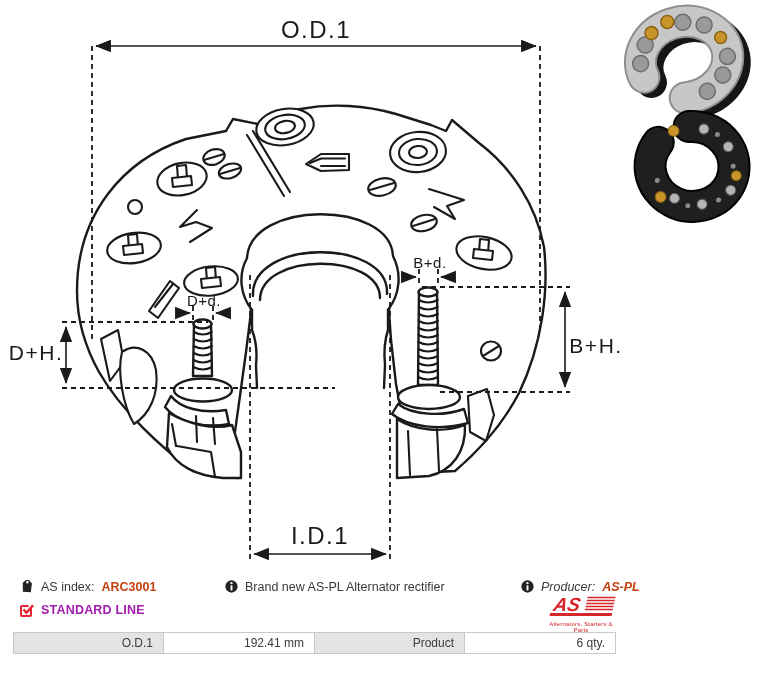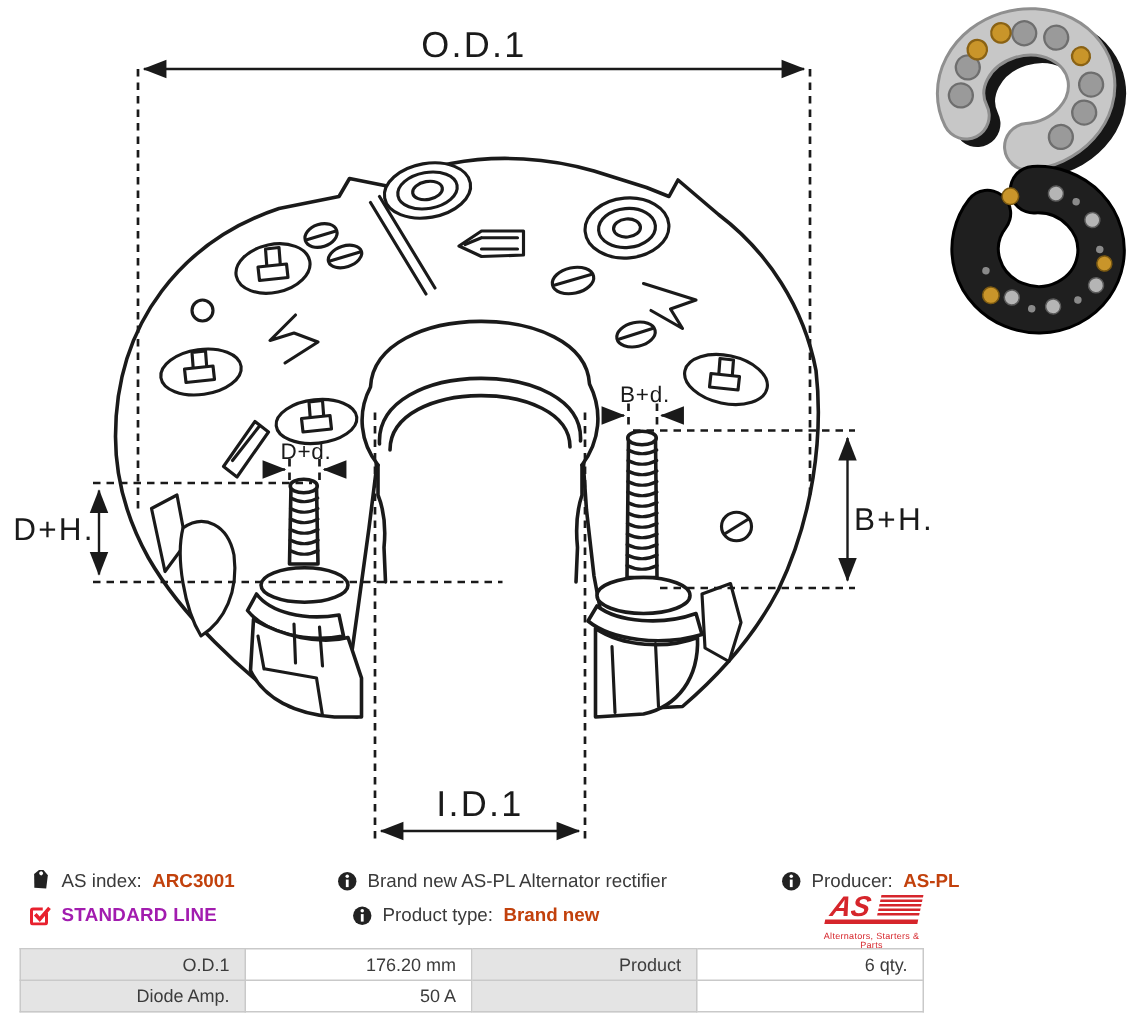--- a/index.html
+++ b/index.html
@@ -19,7 +19,7 @@
   .dimtxt-sm{fill:#1a1a1a;letter-spacing:.5px;}
 
   
-  .f-item{position:absolute;display:flex;align-items:flex-end;gap:7px;font-size:12.5px;
+  .f-item{position:absolute;display:flex;align-items:flex-start;gap:7px;font-size:12.5px;
           color:#3a3a3a;white-space:nowrap;}
   .f-item b{color:#c2410c;}
   .f-red{color:#a21caf;font-weight:bold;letter-spacing:.2px;}

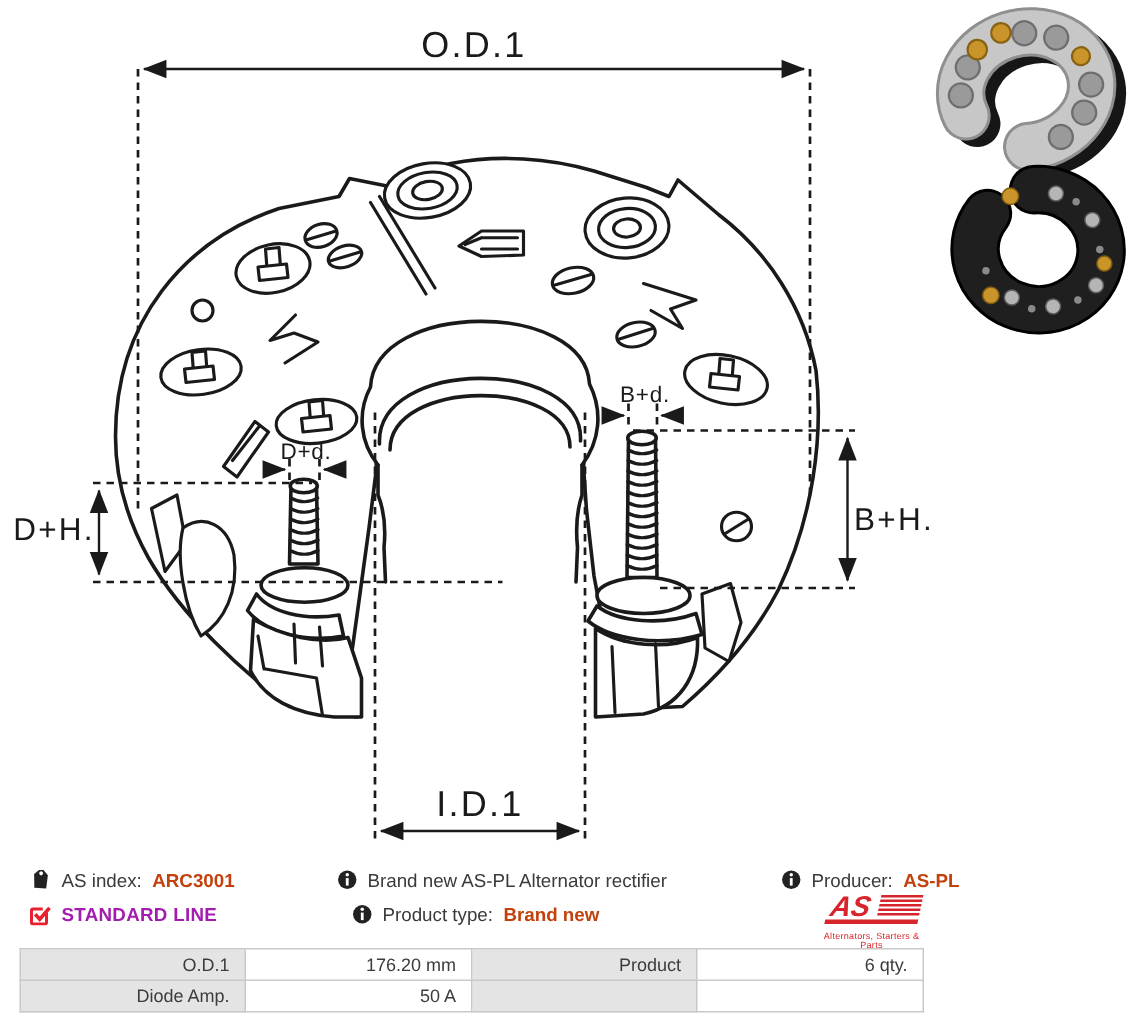--- a/index.html
+++ b/index.html
@@ -298,7 +298,7 @@
     <b>Brand new</b>
   </div>
 
-  <div class="f-item" style="left:521px;top:580px;">
+  <div class="f-item" style="left:521px;top:580px;font-style:italic;">
     <svg class="icn" width="13" height="13" viewBox="0 0 14 14">
       <circle cx="7" cy="7" r="6.6" fill="#222"></circle>
       <rect x="6" y="5.8" width="2" height="5.4" fill="#fff"></rect>

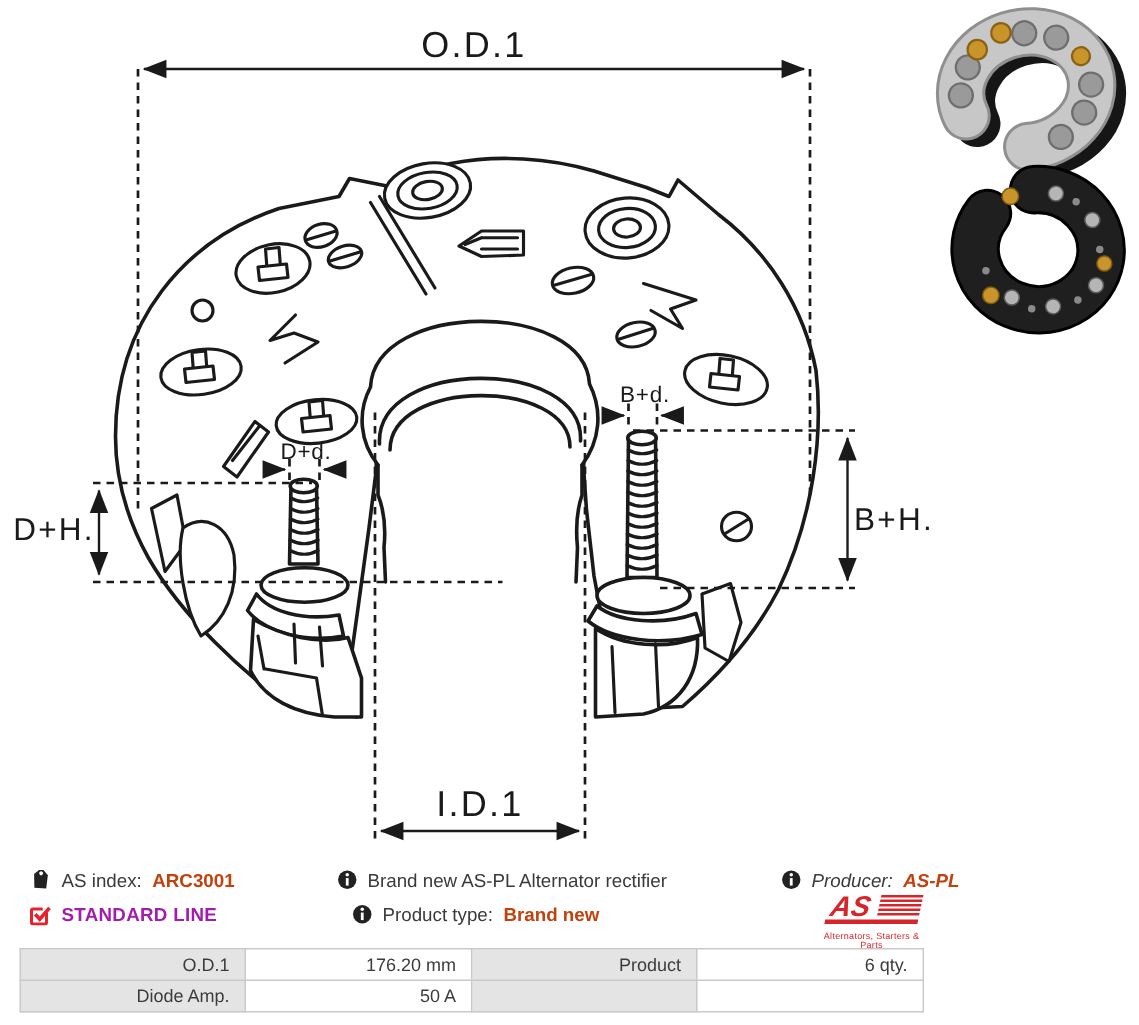--- a/index.html
+++ b/index.html
@@ -288,15 +288,6 @@
     <span>Brand new AS-PL Alternator rectifier</span>
   </div>
 
-  <div class="f-item" style="left:235px;top:603px;">
-    <svg class="icn" width="13" height="13" viewBox="0 0 14 14">
-      <circle cx="7" cy="7" r="6.6" fill="#222"></circle>
-      <rect x="6" y="5.8" width="2" height="5.4" fill="#fff"></rect>
-      <circle cx="7" cy="3.4" r="1.25" fill="#fff"></circle>
-    </svg>
-    <span>Product type:</span>
-    <b>Brand new</b>
-  </div>
 
   <div class="f-item" style="left:521px;top:580px;font-style:italic;">
     <svg class="icn" width="13" height="13" viewBox="0 0 14 14">

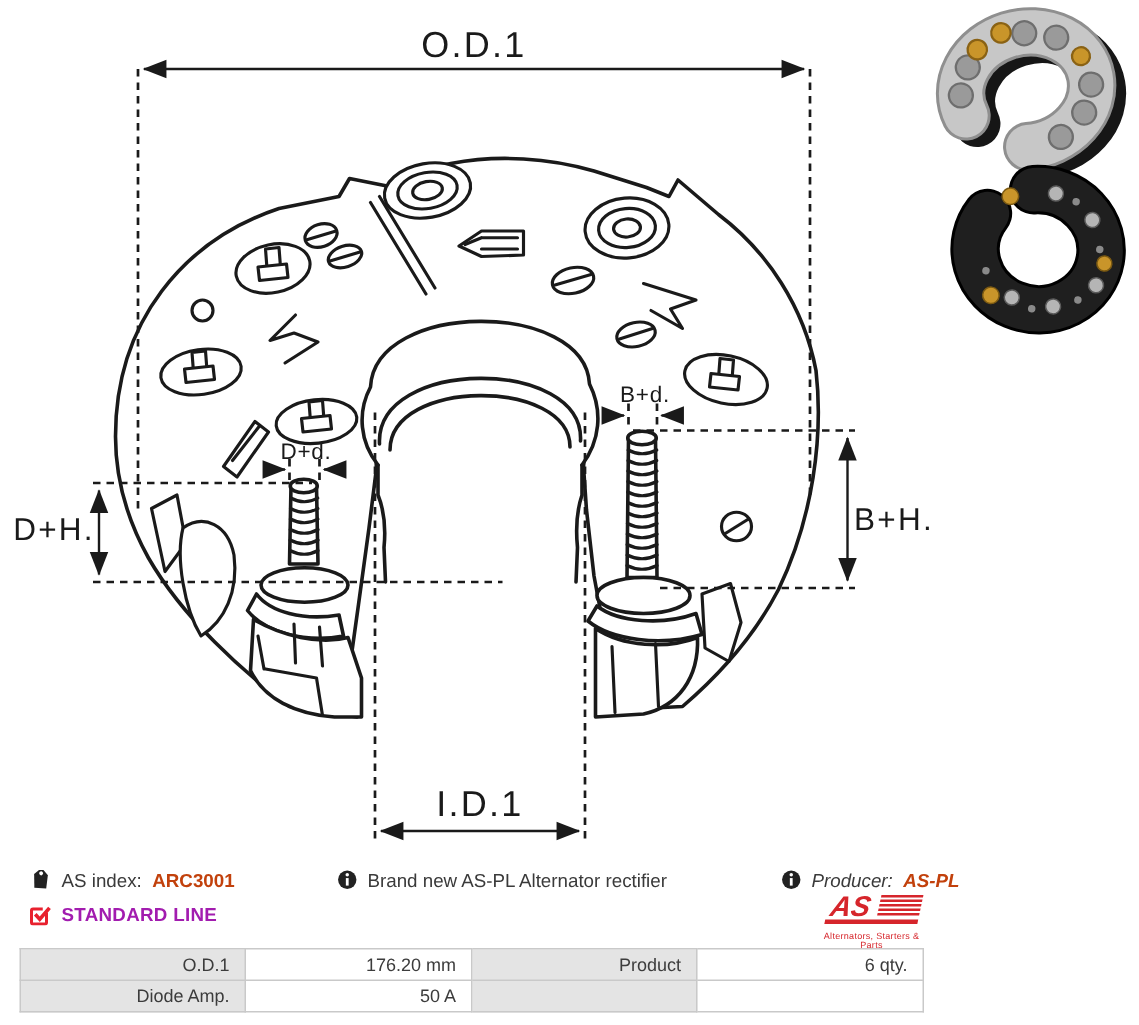--- a/index.html
+++ b/index.html
@@ -320,7 +320,7 @@
     <tbody>
       <tr>
         <td class="lbl">O.D.1</td>
-        <td class="val">176.20 mm</td>
+        <td class="val">192.41 mm</td>
         <td class="lbl">Product</td>
         <td class="val">6 qty.</td>
       </tr>

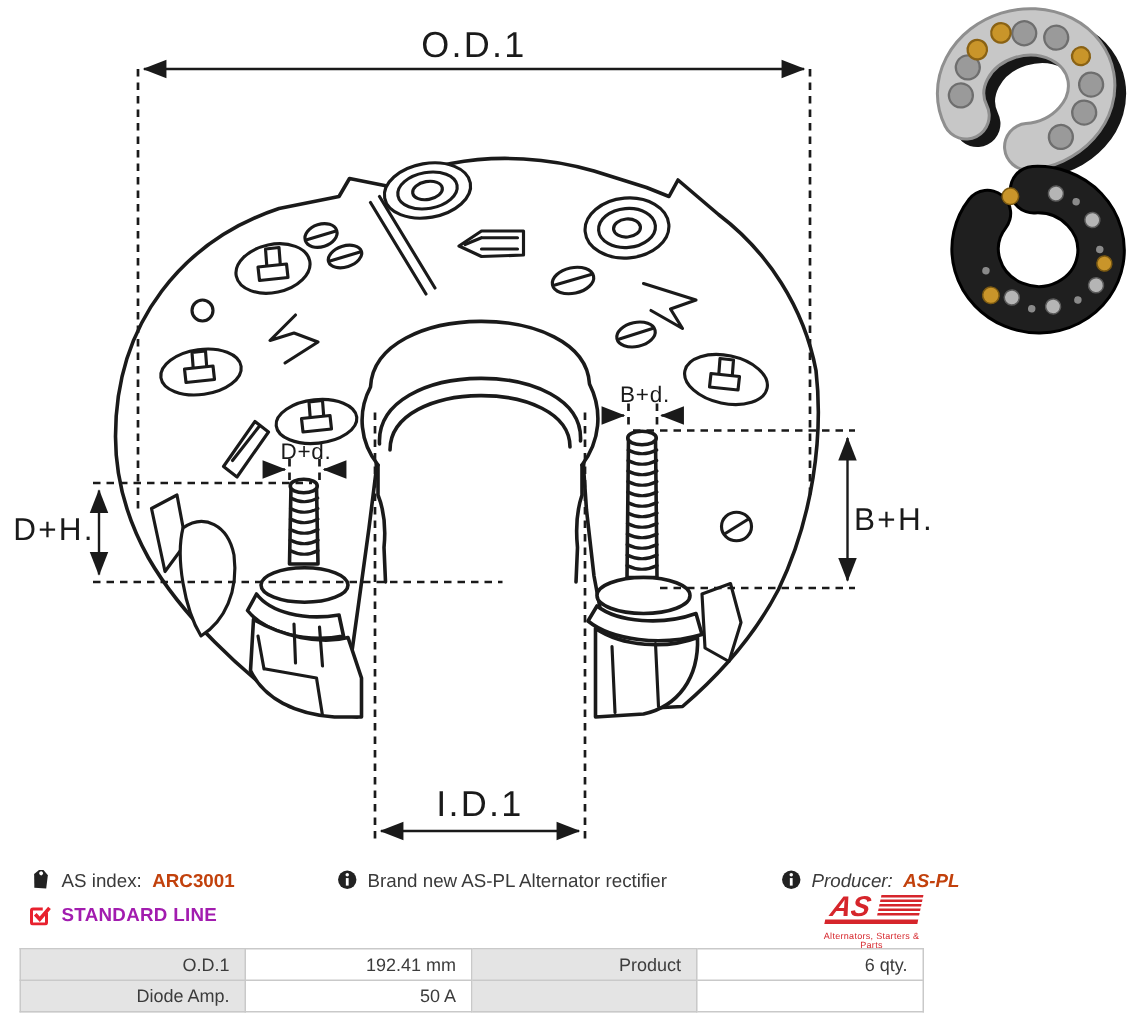--- a/index.html
+++ b/index.html
@@ -324,12 +324,6 @@
         <td class="lbl">Product</td>
         <td class="val">6 qty.</td>
       </tr>
-      <tr>
-        <td class="lbl">Diode Amp.</td>
-        <td class="val">50 A</td>
-        <td class="lbl"></td>
-        <td class="val"></td>
-      </tr>
     </tbody>
   </table>
 

